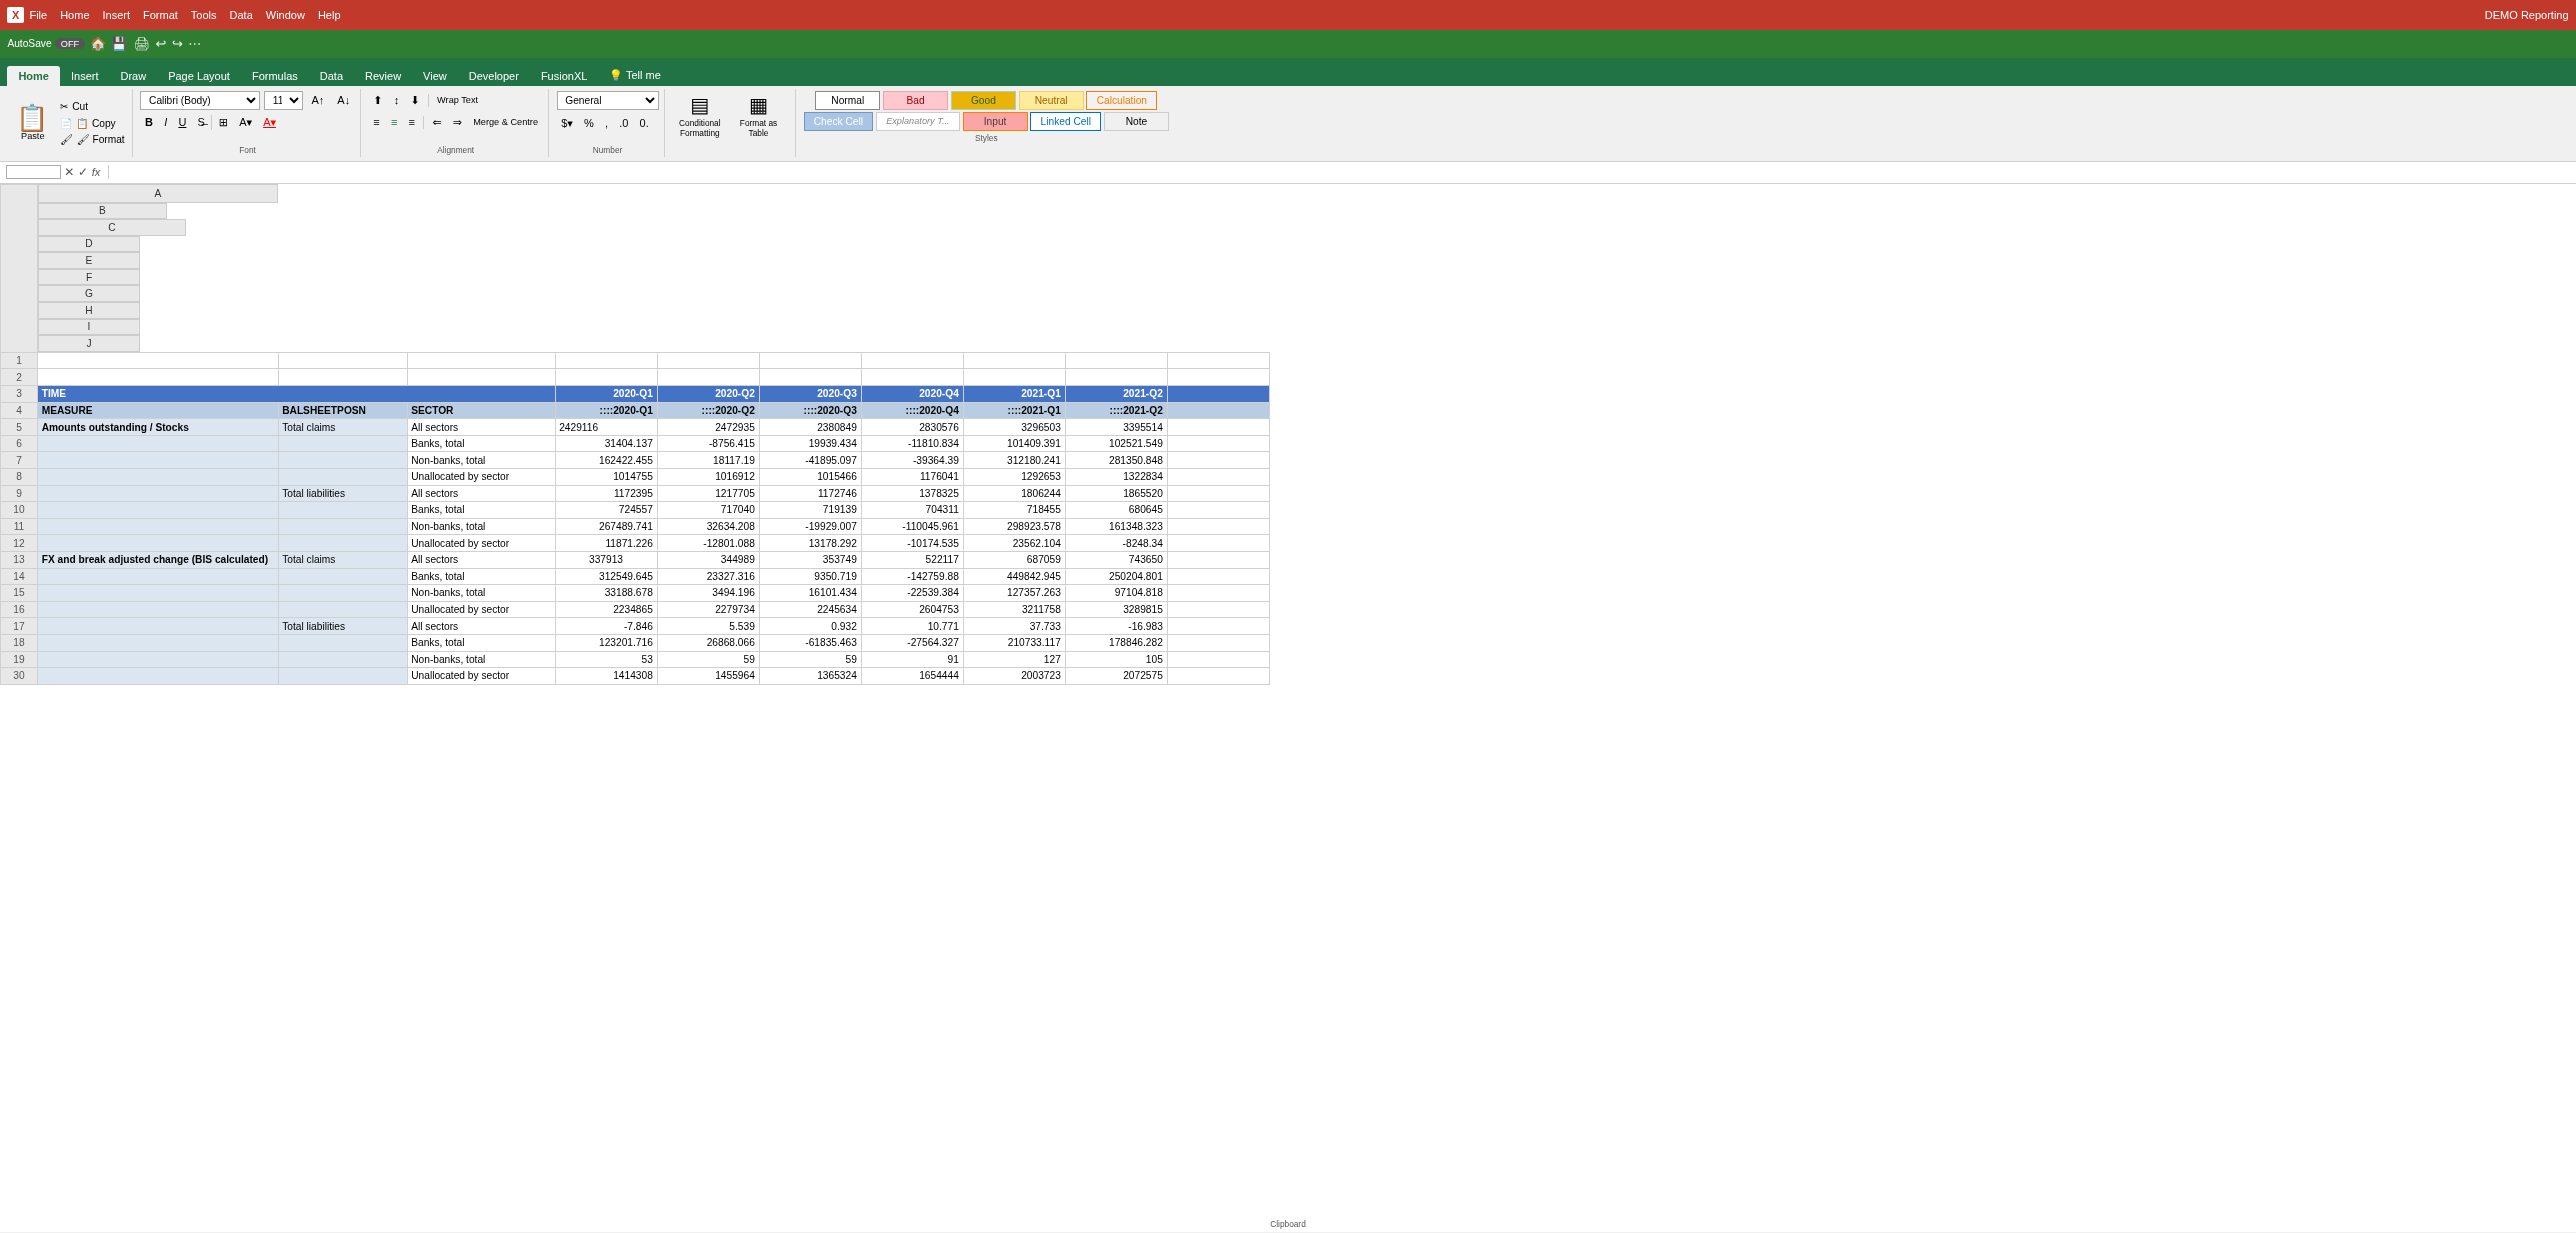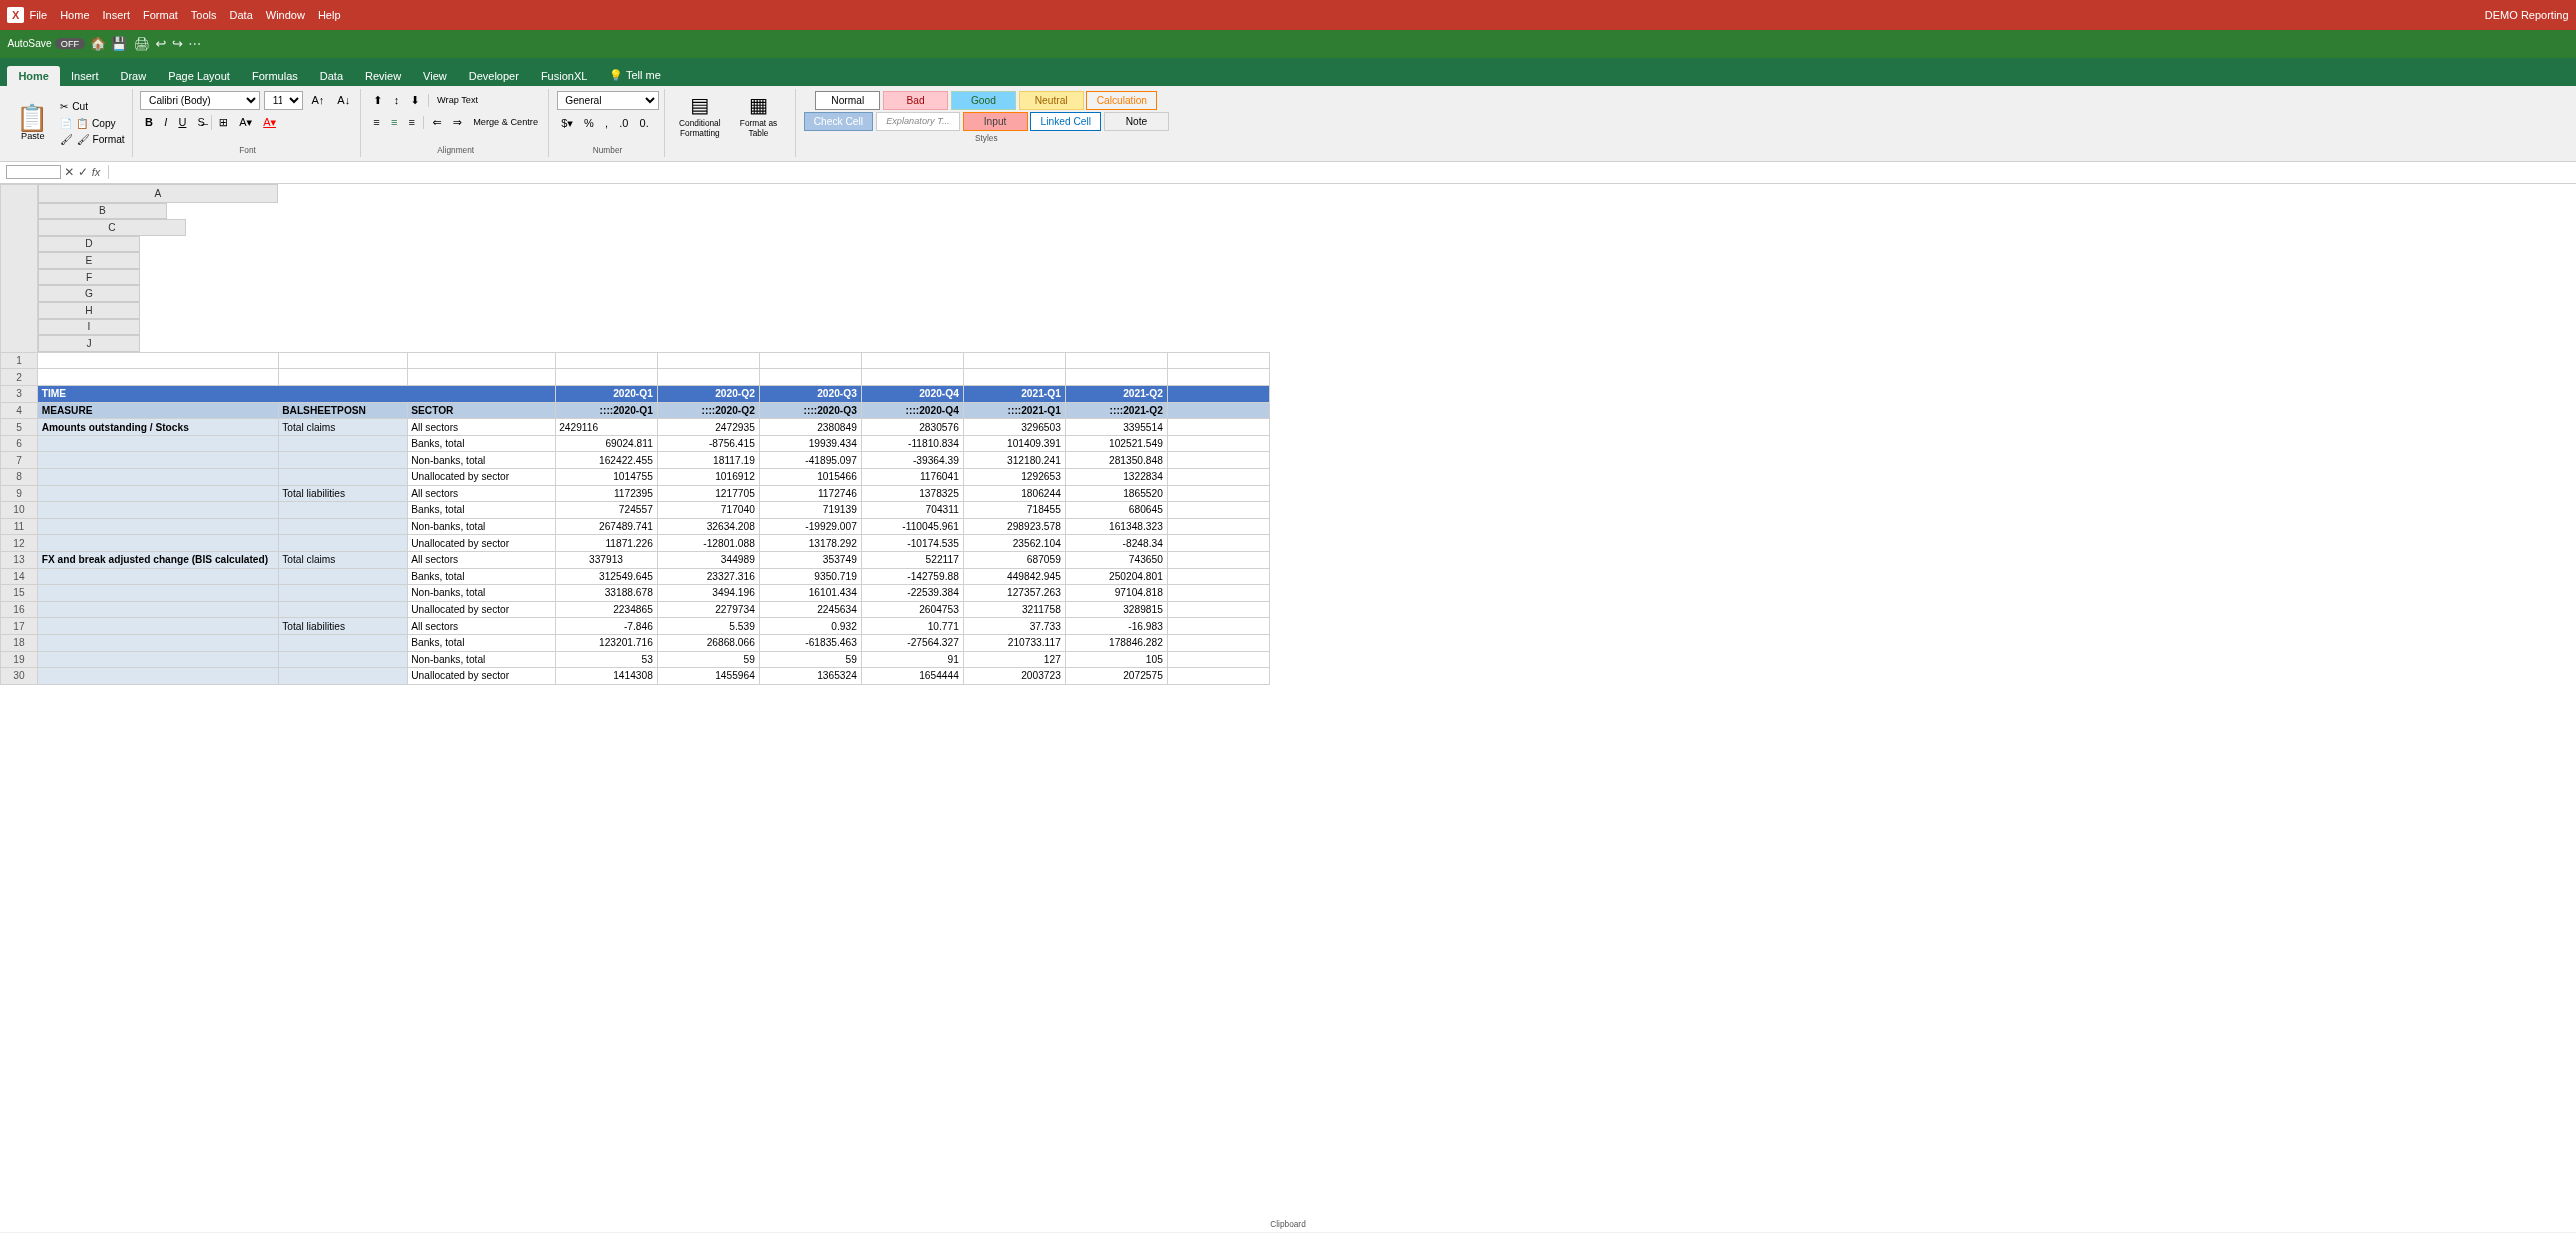--- a/index.html
+++ b/index.html
@@ -92,7 +92,7 @@
     .style-box { padding: 2.8px 9.2px; font-size: 10.2px; border: 0.9px solid #ccc; cursor: pointer; min-width: 65px; text-align: center; }
     .style-normal { background: white; border-color: #888; }
     .style-bad { background: #ffc7ce; color: #9c0006; border-color: #f1a1a8; }
-    .style-good { background: #7dd3fc; color: #276221; border-color: #a9d5b5; }
+    .style-good { background: #eab308; color: #276221; border-color: #a9d5b5; }
     .style-neutral { background: #ffeb9c; color: #9c6500; border-color: #f0d060; }
     .style-calc { background: #f2f2f2; color: #fa7d00; border-color: #fa7d00; }
     .style-check { background: #a9c4e4; color: #fff; border-color: #7099c0; }

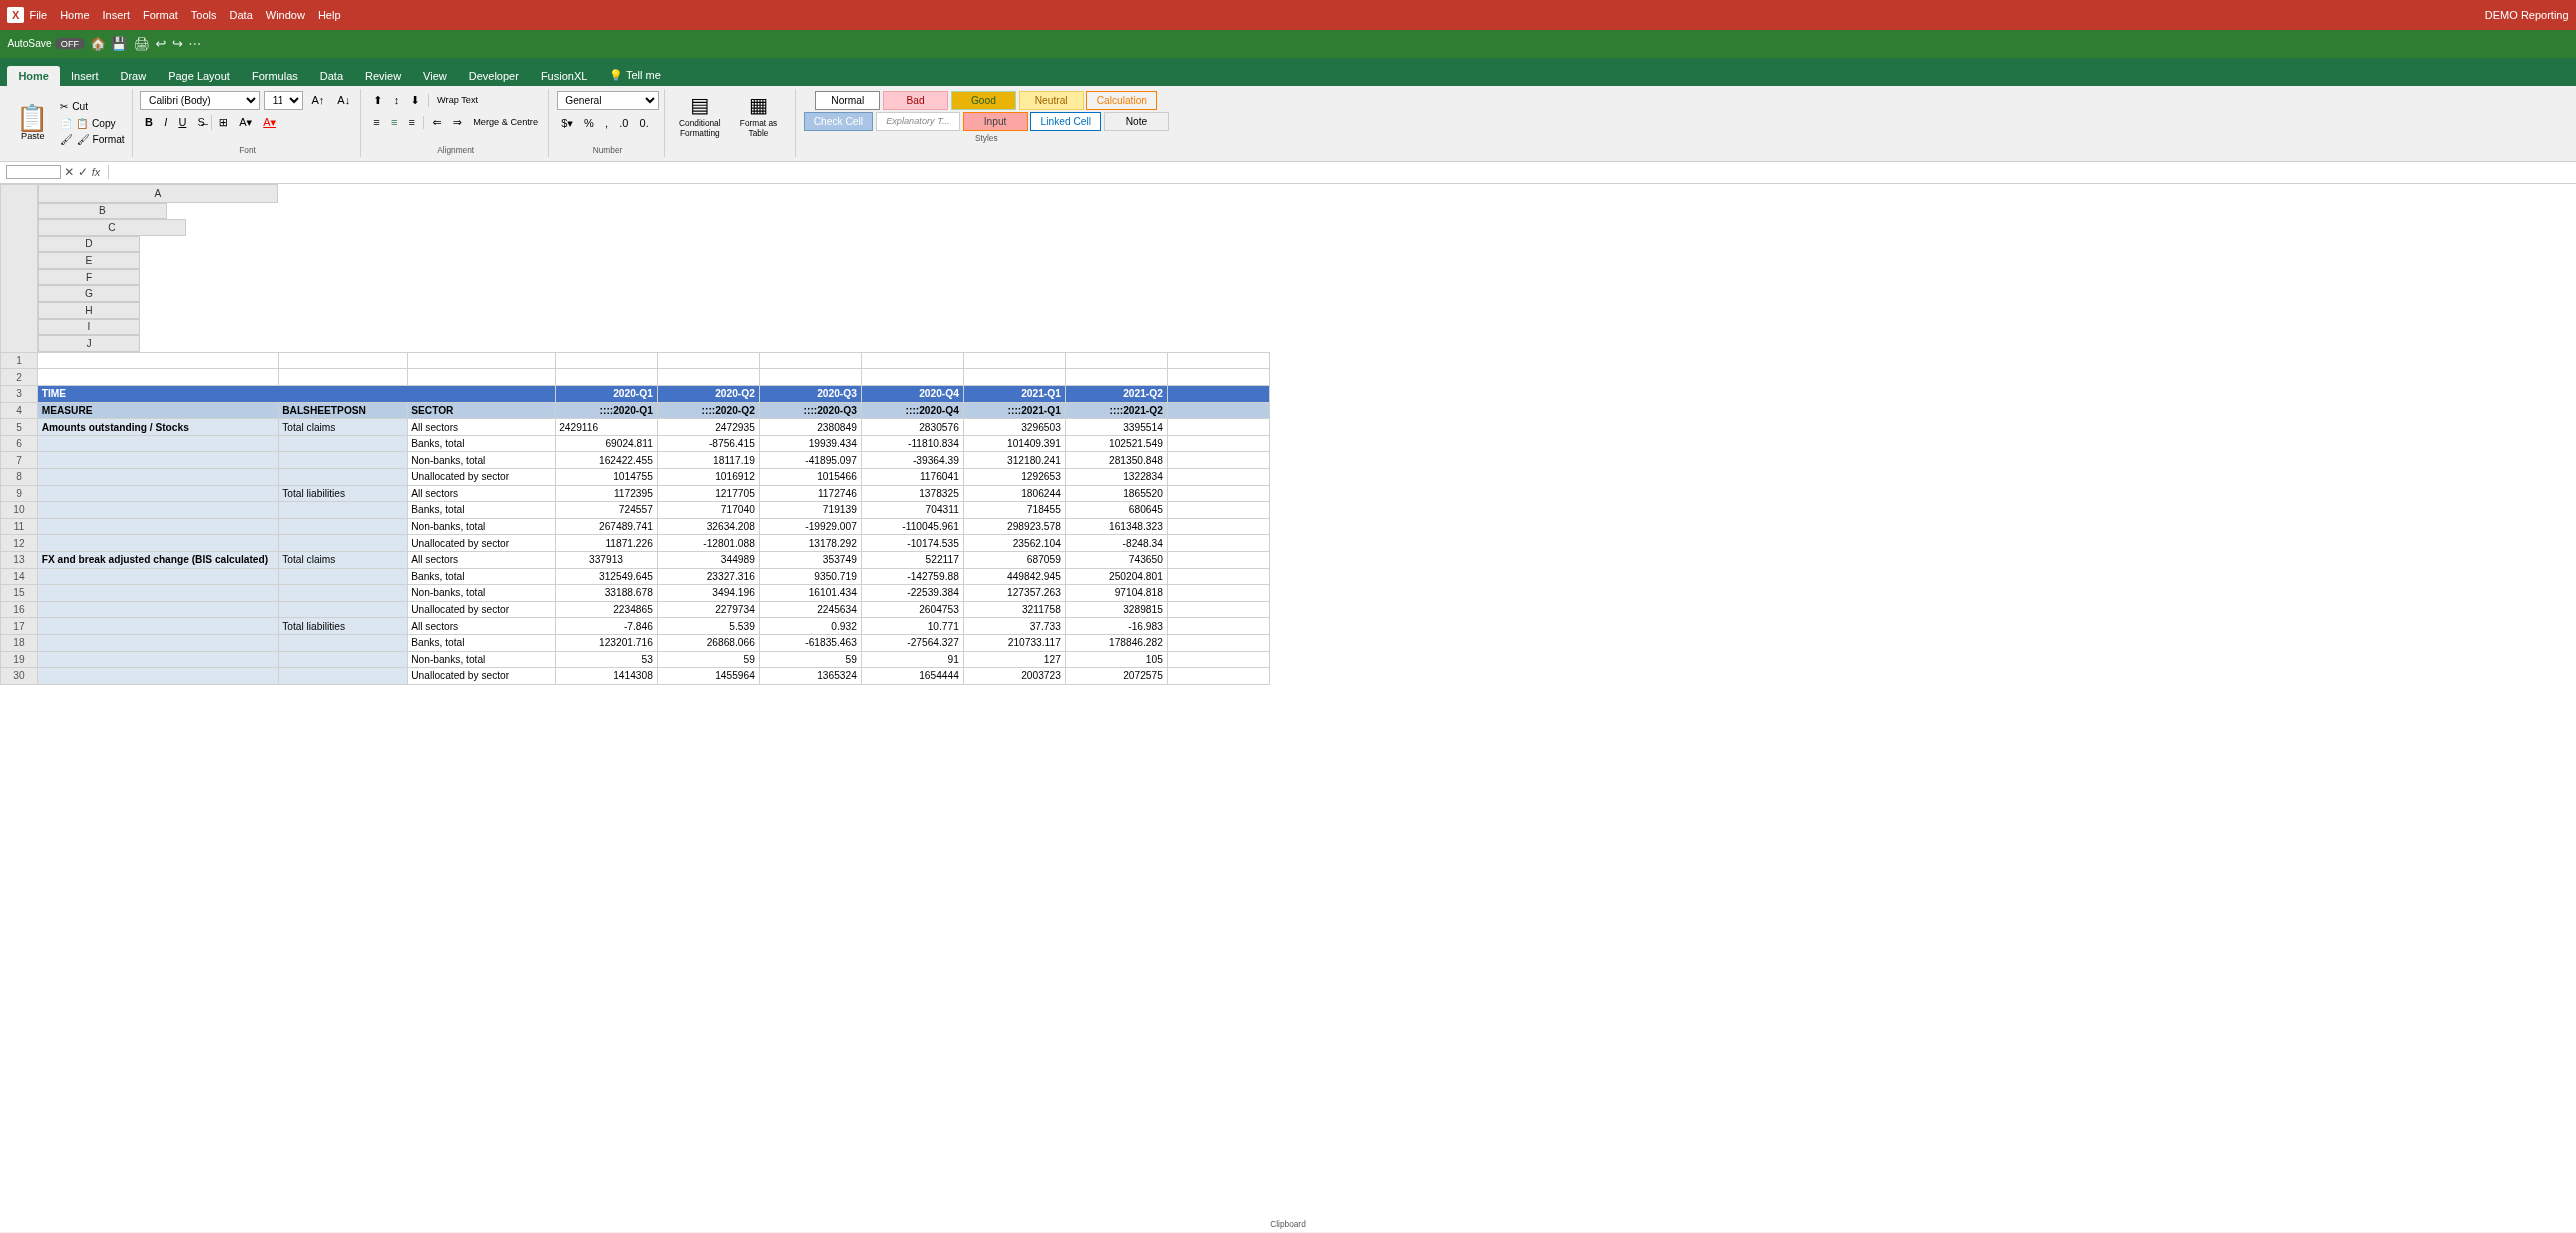--- a/index.html
+++ b/index.html
@@ -439,7 +439,7 @@
           <td class="data-col-a" style="background-color: rgb(220, 230, 241);"></td>
           <td class="data-col-b" style="background-color: rgb(220, 230, 241);"></td>
           <td class="data-col-c">Banks, total</td>
-          <td class="data-col-num" style="text-align: right;">69024.811</td>
+          <td class="data-col-num" style="text-align: right;">31404.137</td>
           <td class="data-col-num" style="text-align: right;">-8756.415</td>
           <td class="data-col-num" style="text-align: right;">19939.434</td>
           <td class="data-col-num" style="text-align: right;">-11810.834</td>

